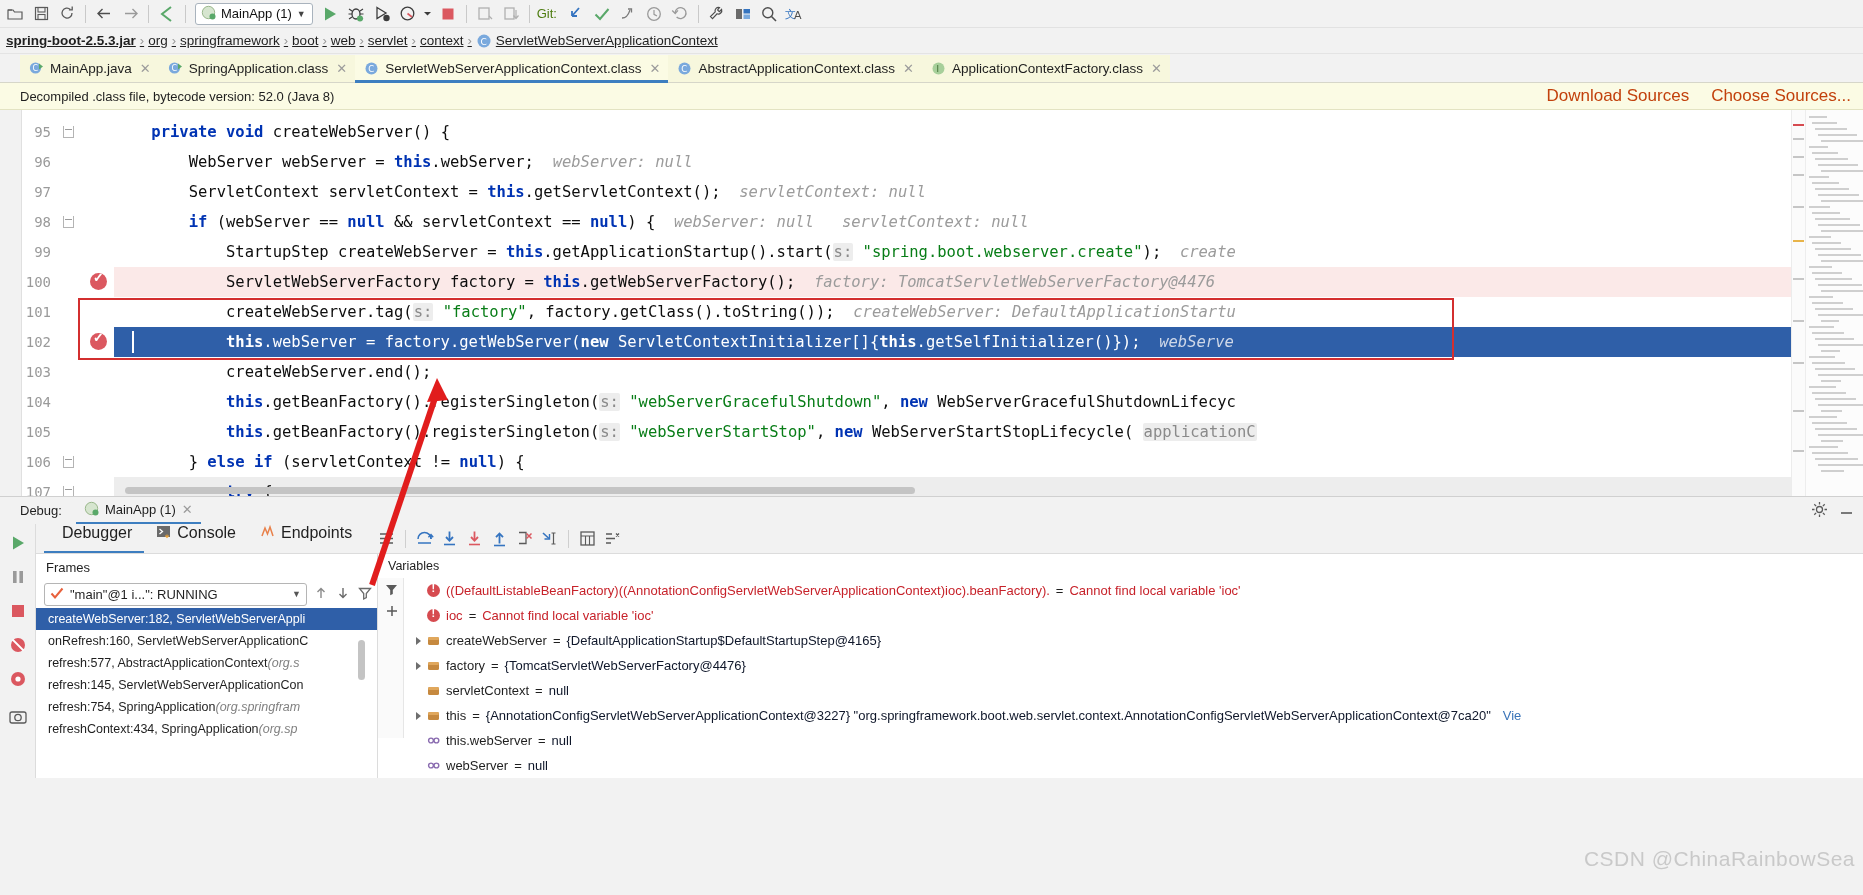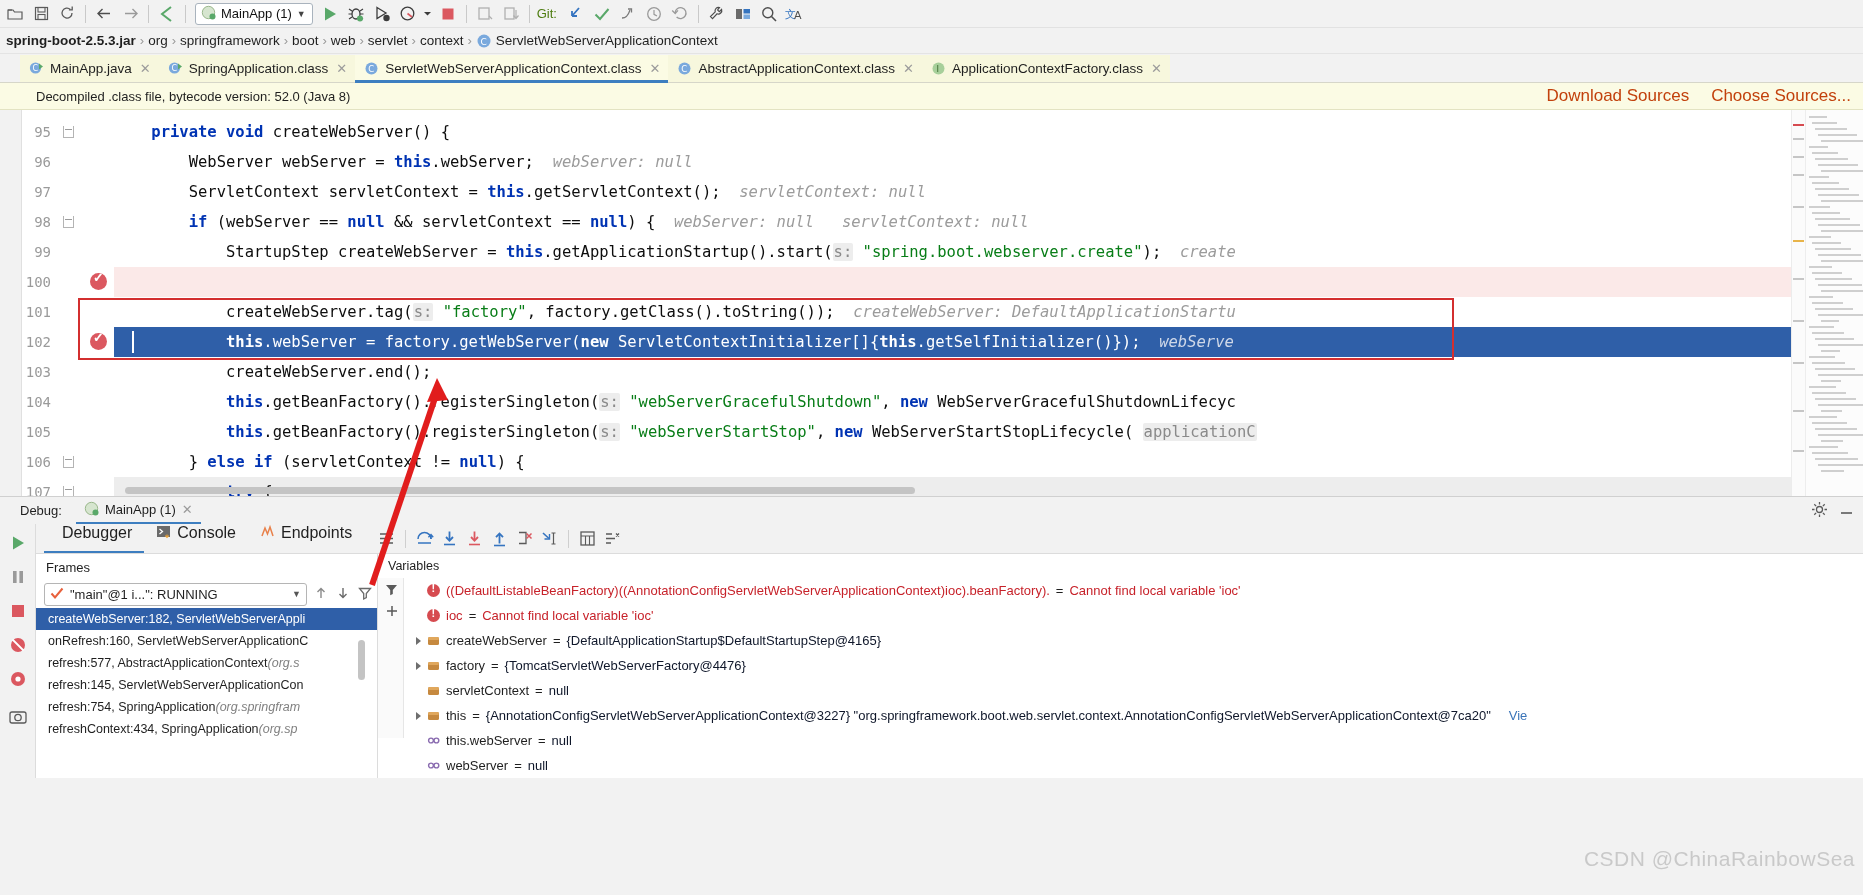--- a/index.html
+++ b/index.html
@@ -27,7 +27,7 @@
   
   #breadcrumb{
     height:26px; background:#f2f2f2; display:flex; align-items:center;
-    padding-left:2px; font-size:13.5px; border-bottom:1px solid #e4e4e4;
+    padding-left:2px; font-size:13.5px; border-bottom:1px solid #e4e4e4;text-decoration:underline;
   }
   #breadcrumb .crumb{ display:flex; align-items:center; gap:4px; padding:0 4px; }
   #breadcrumb .crumb.first{ font-weight:bold; }

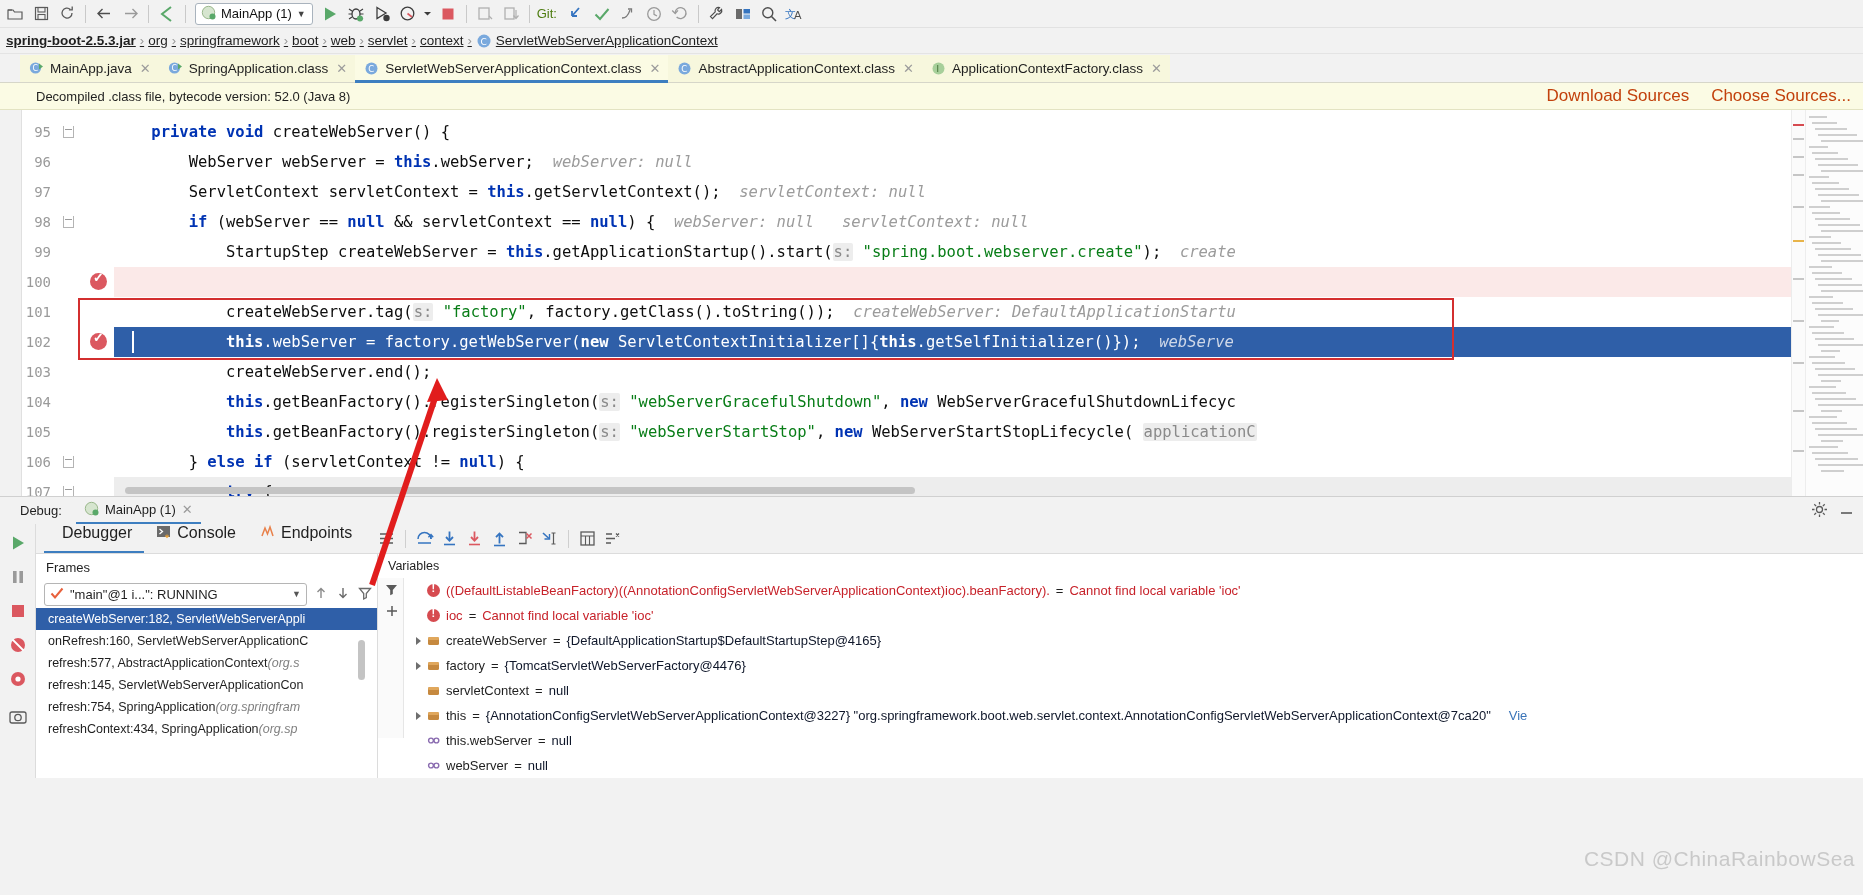--- a/index.html
+++ b/index.html
@@ -53,7 +53,7 @@
   
   #notice{
     height:27px; background:#fbfbe4; border-bottom:1px solid #e3e3c2;
-    display:flex; align-items:center; padding:0 12px 0 36px; font-size:13px;
+    display:flex; align-items:center; padding:0 12px 0 20px; font-size:13px;
     position:relative;
   }
   #notice .links{ margin-left:auto; display:flex; gap:22px; }

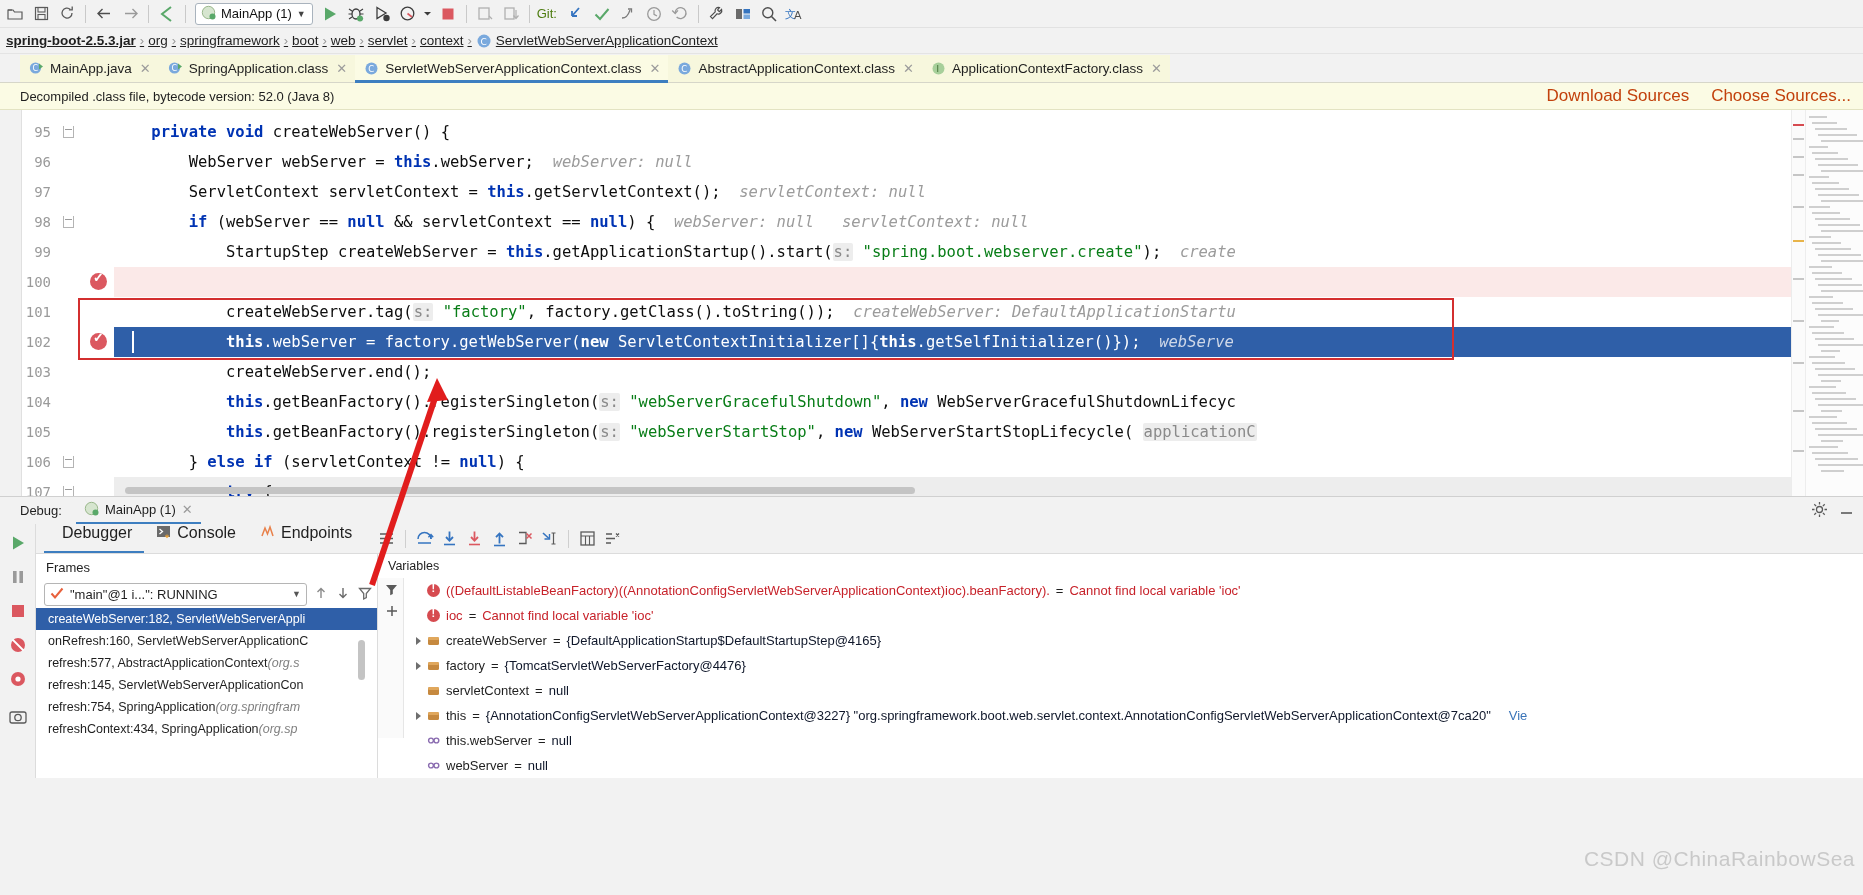--- a/index.html
+++ b/index.html
@@ -503,6 +503,7 @@
       </div>
       <div class="row" style="position: absolute; top: 157px; left: 0px; right: 0px;">
         <div class="rowhi-exec"></div>
+        <div class="codeline">            ServletWebServerFactory factory = <span class="kw">this</span>.getWebServerFactory();  <span class="hint">factory: TomcatServletWebServerFactory@4476</span></div>
       </div>
       <div class="row" style="position: absolute; top: 187px; left: 0px; right: 0px;">
         <div class="codeline">            createWebServer.tag(<span class="phint">s:</span> <span class="str">"factory"</span>, factory.getClass().toString());  <span class="hint">createWebServer: DefaultApplicationStartu</span></div>

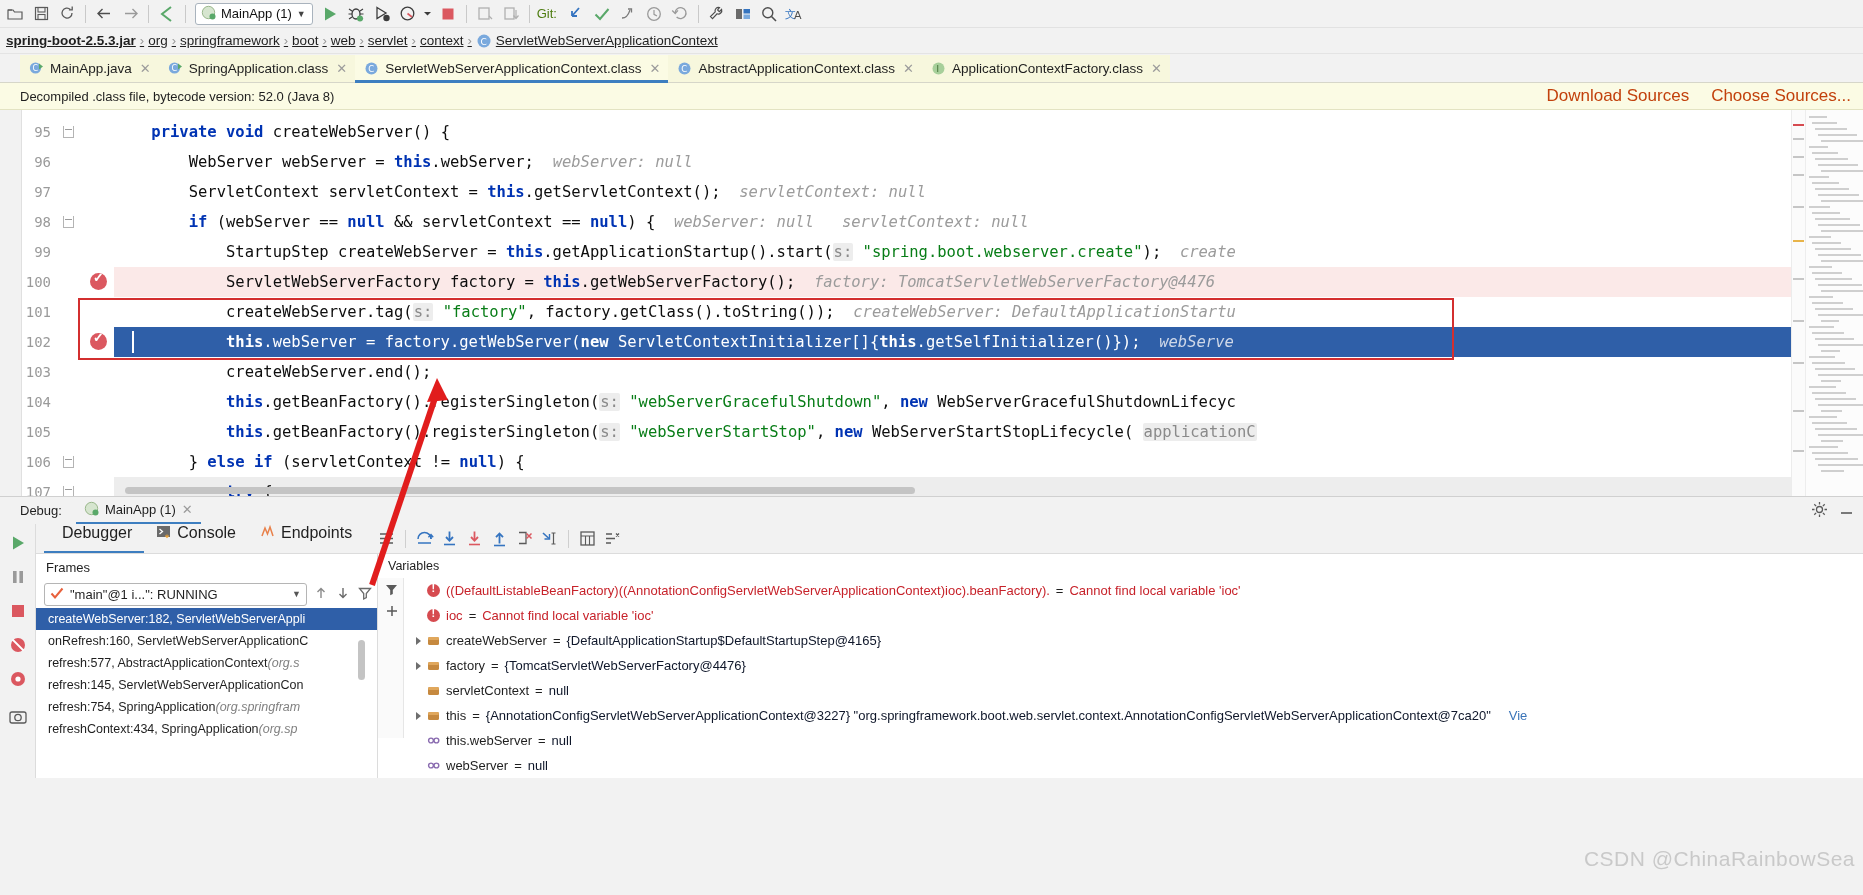--- a/index.html
+++ b/index.html
@@ -888,7 +888,7 @@
                 <span class="vname">this</span>
                 <span class="veq">=</span>
                 <span class="vval">{AnnotationConfigServletWebServerApplicationContext@3227} "org.springframework.boot.web.servlet.context.AnnotationConfigServletWebServerApplicationContext@7ca20"</span>
-                <span style="color:#3a74b8;margin-left:12px">Vie</span>
+                <span style="color:#3a74b8;margin-left:6px">Vie</span>
               </div>
               <div class="varrow">
                 <span class="tri ph"></span>

